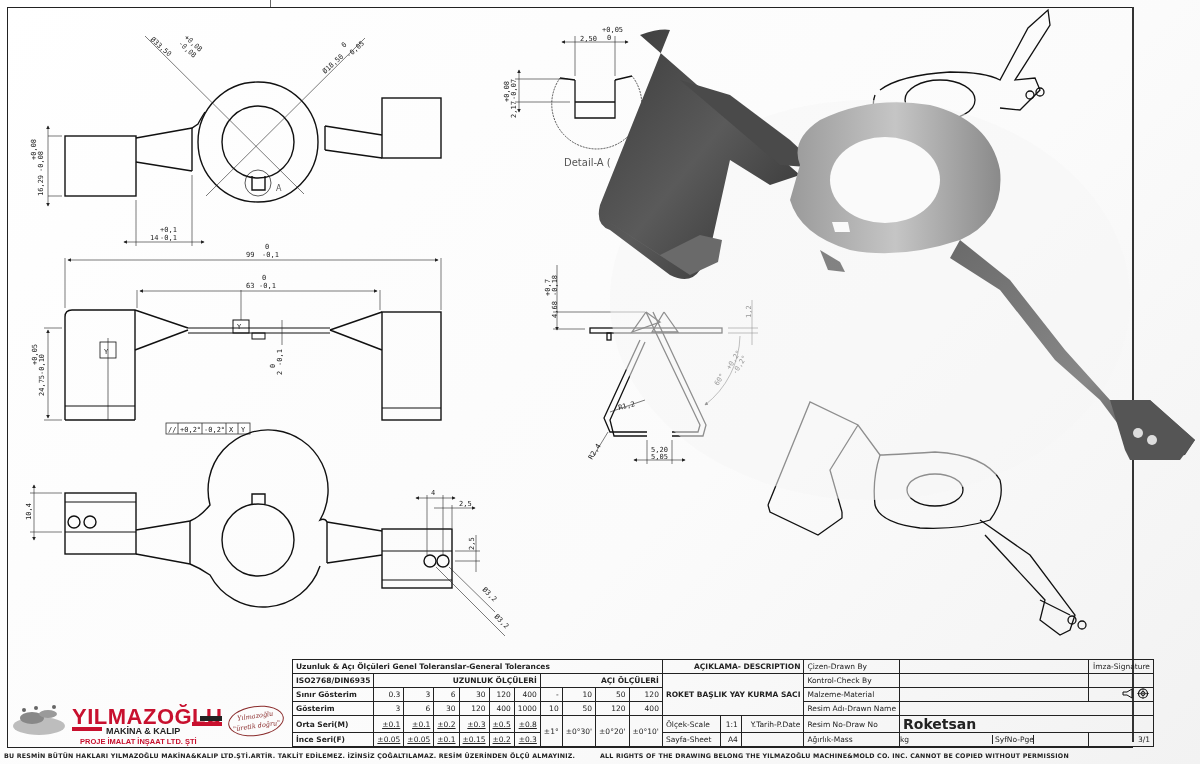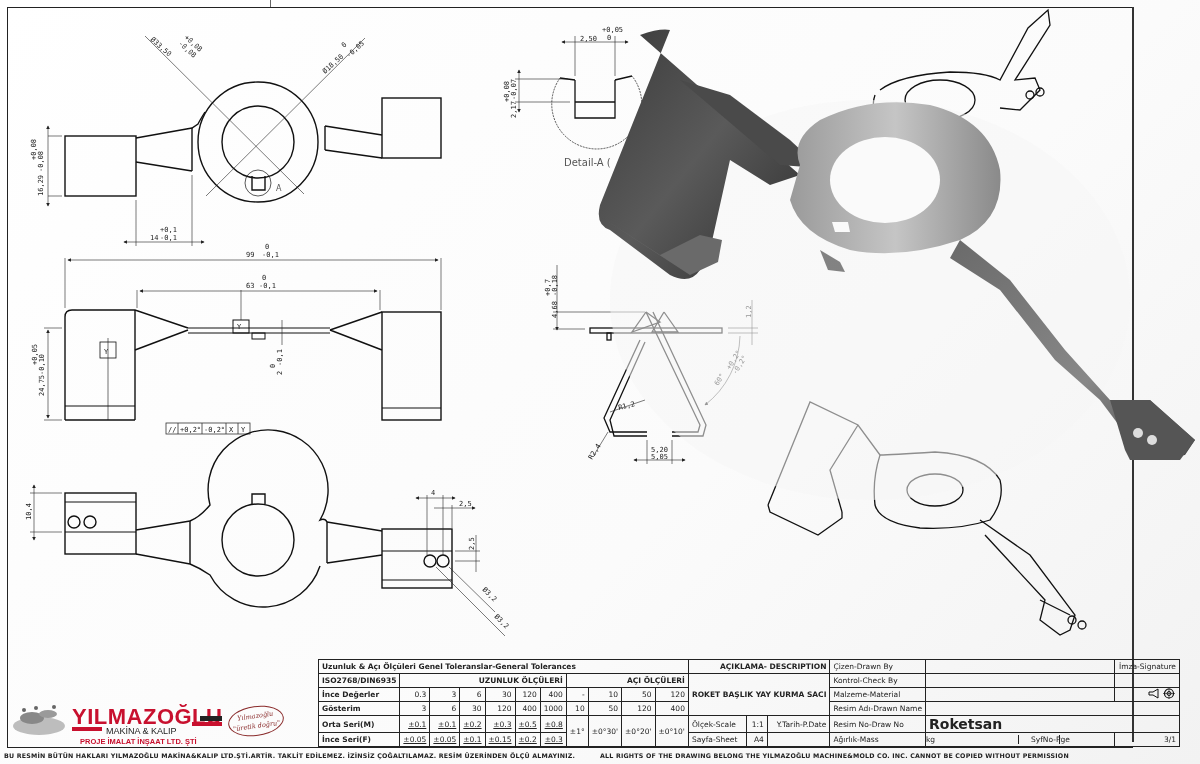--- a/index.html
+++ b/index.html
@@ -12,7 +12,7 @@
   .dim{font-family:"DejaVu Sans Mono",monospace;font-size:7px;fill:#222;}
   .lbl{font-family:"DejaVu Sans",sans-serif;font-size:10px;fill:#555;}
   
-  .tb{position:absolute;left:292px;top:659px;border-collapse:collapse;font-size:7.5px;font-family:"DejaVu Sans",sans-serif;color:#222;margin-left:26px;}
+  .tb{position:absolute;left:292px;top:659px;border-collapse:collapse;font-size:7.5px;font-family:"DejaVu Sans",sans-serif;color:#222;}
   .tb td{border:1.5px solid #222;padding:0 3px;height:13px;white-space:nowrap;}
   .tb .c{text-align:right;}
   .tb .b{font-weight:bold;}

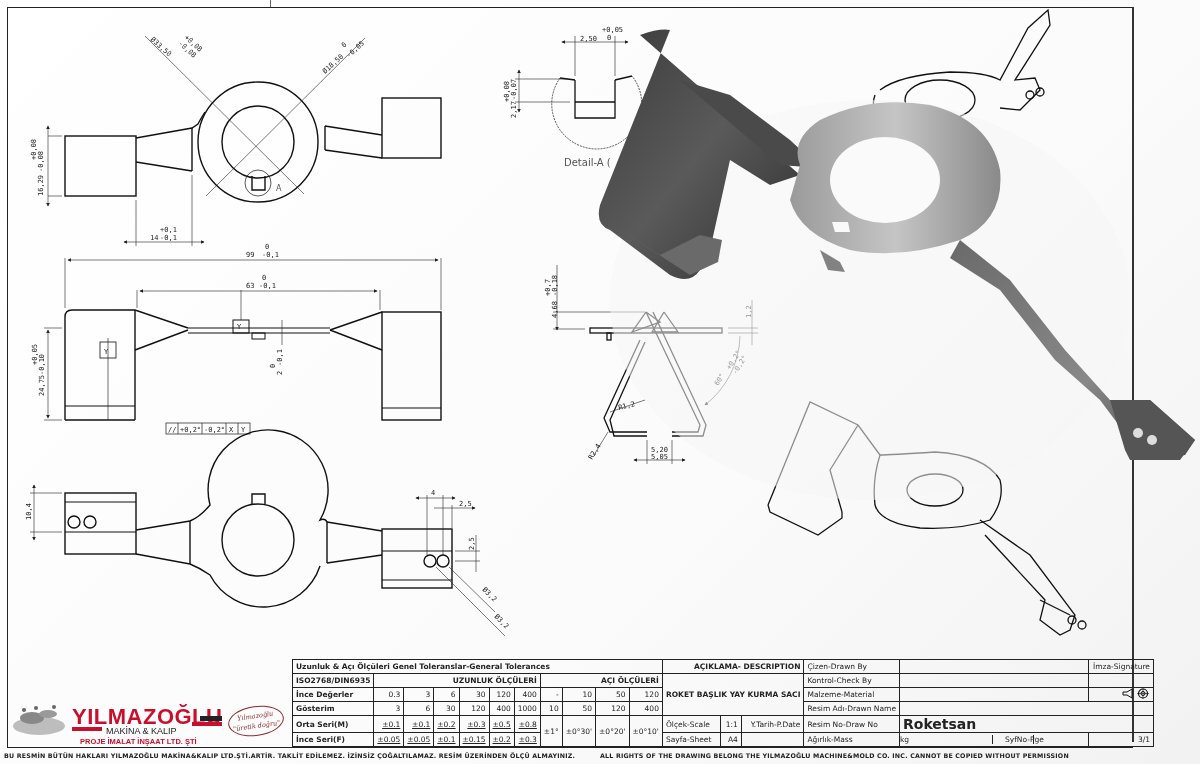--- a/index.html
+++ b/index.html
@@ -341,7 +341,7 @@
       <td></td>
     </tr>
     <tr>
-      <td class="b">İnce Değerler</td>
+      <td class="b">Sınır Gösterim</td>
       <td class="c">0.3</td>
       <td class="c">3</td>
       <td class="c">6</td>

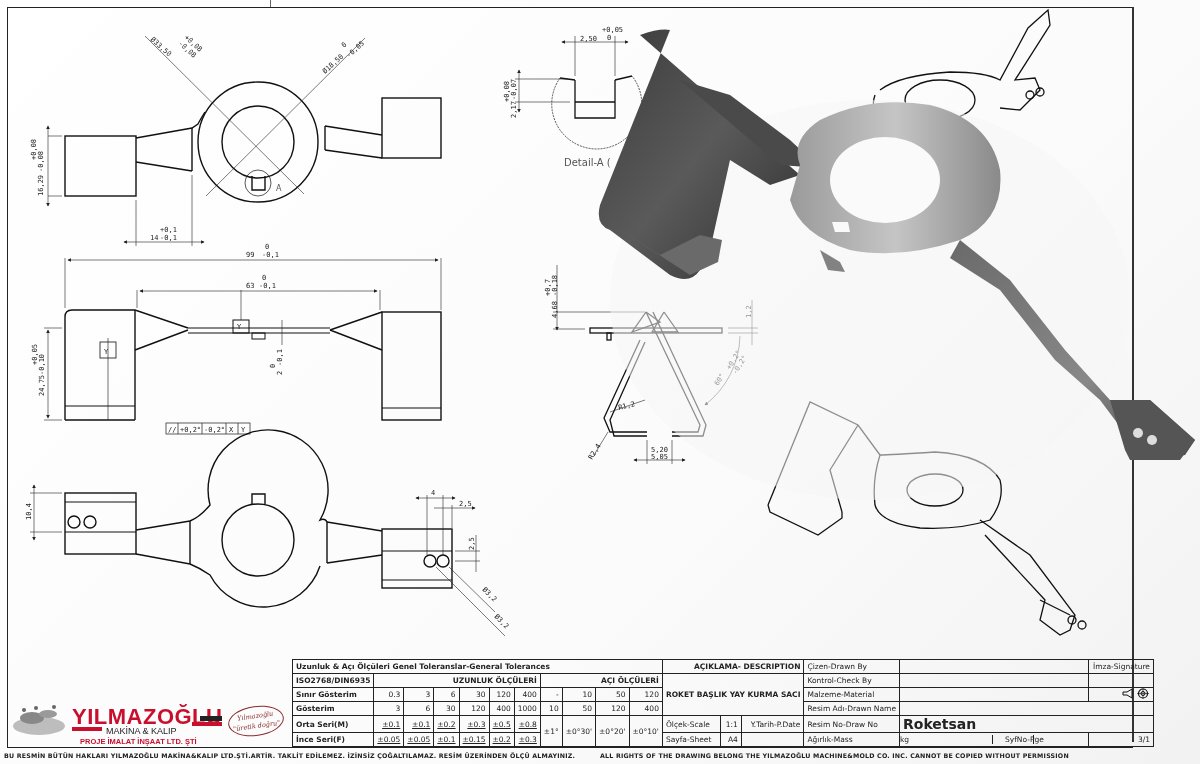--- a/index.html
+++ b/index.html
@@ -18,7 +18,7 @@
   .tb .b{font-weight:bold;}
   .logo{position:absolute;left:10px;top:698px;width:280px;height:46px;}
   .logo-name{position:absolute;left:62px;top:6px;font-family:"Liberation Sans",sans-serif;font-weight:bold;font-size:22px;color:#c8102e;letter-spacing:0.5px;}
-  .logo-sub1{position:absolute;left:96px;top:28px;font-family:"Liberation Sans",sans-serif;font-weight:normal;font-size:9px;color:#222;}
+  .logo-sub1{position:absolute;left:96px;top:28px;font-family:"Liberation Sans",sans-serif;font-weight:bold;font-size:9px;color:#222;}
   .logo-sub2{position:absolute;left:62px;top:39px;font-family:"Liberation Sans",sans-serif;font-weight:bold;font-size:7.5px;color:#c8102e;padding-left:8px;}
   .logo-bar1{position:absolute;left:62px;top:29px;width:30px;height:4px;background:#c8102e;}
   .logo-bar2{position:absolute;left:190px;top:18px;width:22px;height:5px;background:#222;}

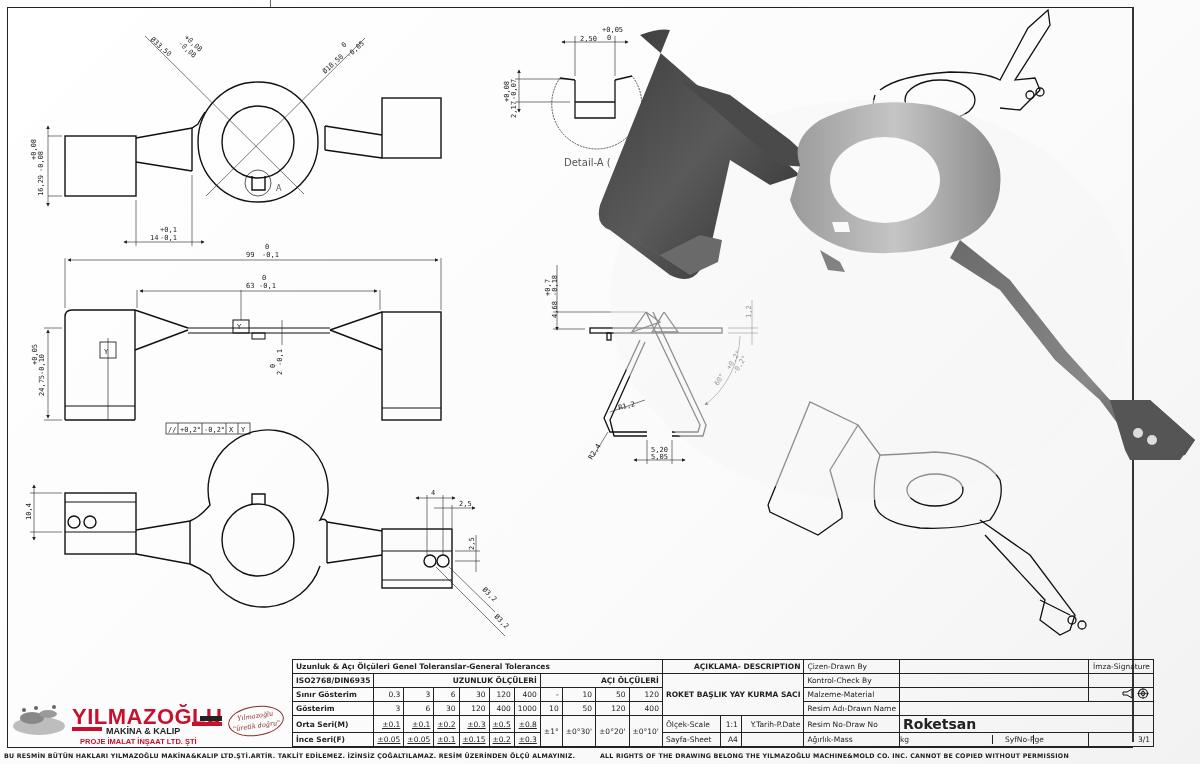--- a/index.html
+++ b/index.html
@@ -410,7 +410,7 @@
       <td></td>
       <td>Ağırlık-Mass</td>
       <td style="padding:0">
-        <span style="display:inline-block;width:92px;text-align:left;padding-right:6px;box-sizing:border-box">kg</span><span style="display:inline-block;width:42px;border-left:1.5px solid #222;border-right:1.5px solid #222;padding-left:12px;box-sizing:border-box">SyfNo-Pge</span>
+        <span style="display:inline-block;width:92px;text-align:left;padding-right:6px;box-sizing:border-box">kg</span><span style="display:inline-block;width:42px;border-left:1.5px solid #222;border-right:1.5px solid #222;padding-left:2px;box-sizing:border-box">SyfNo-Pge</span>
       </td>
       <td class="c">3/1</td>
     </tr>

